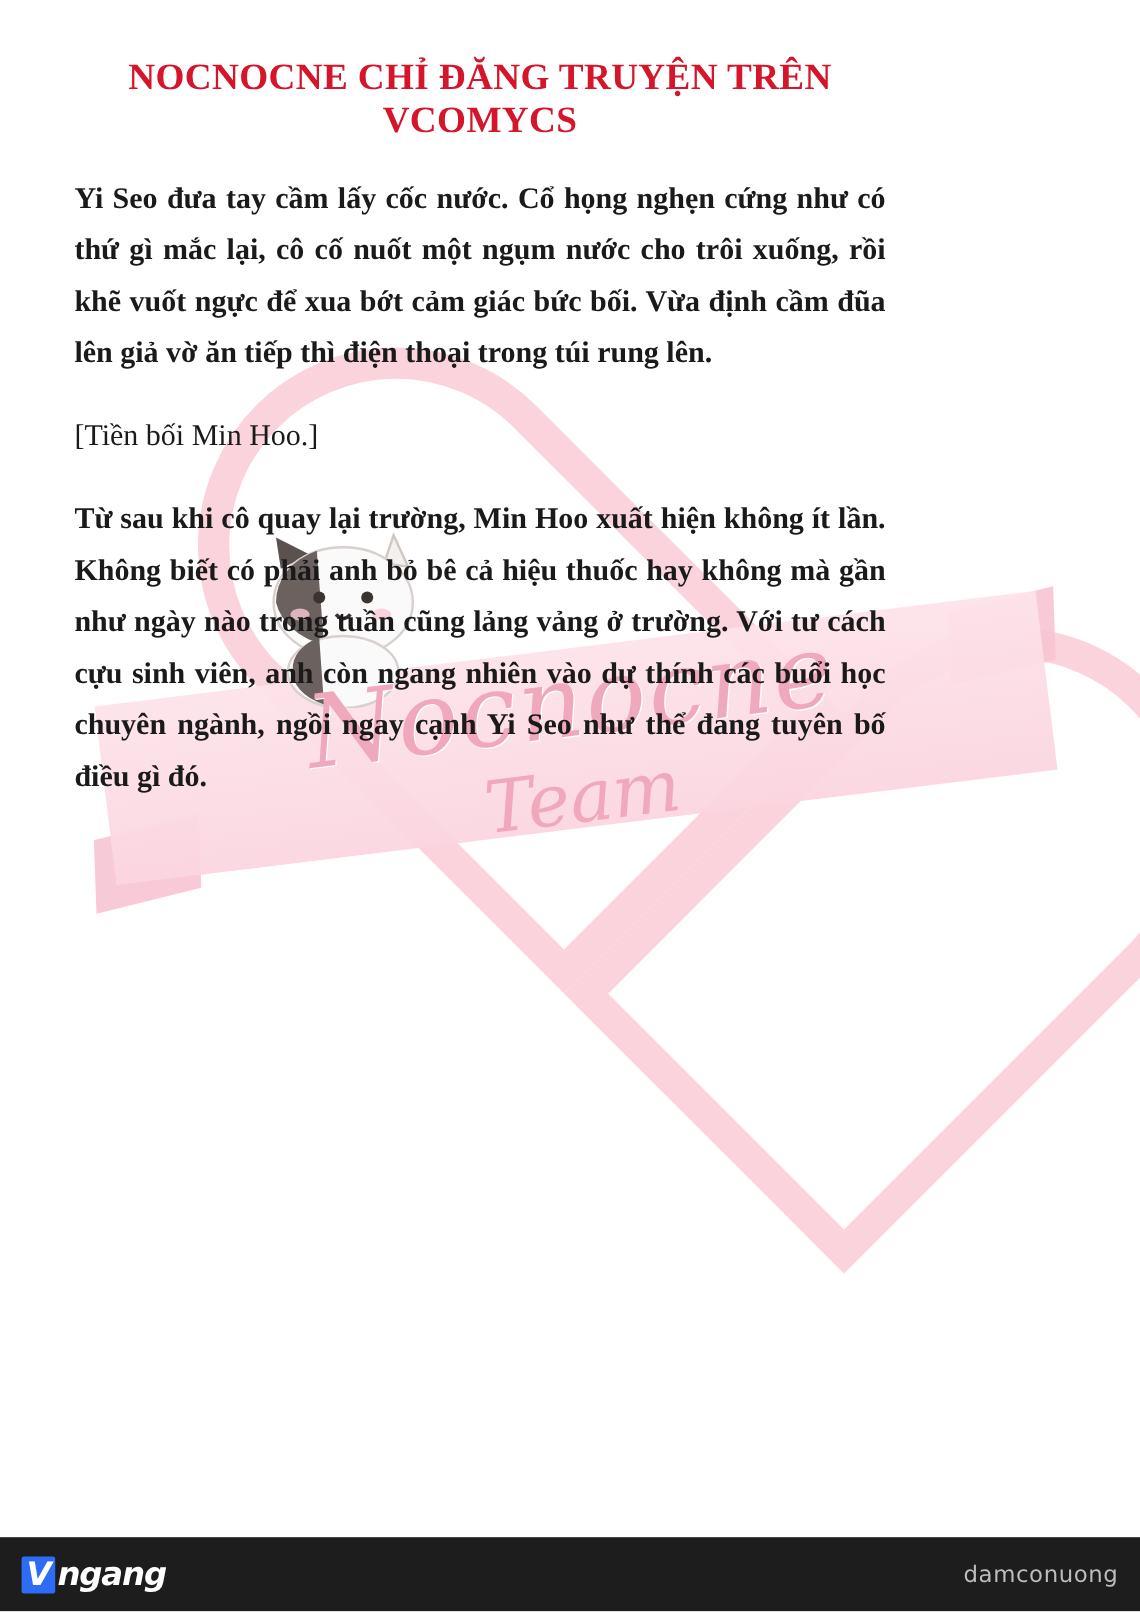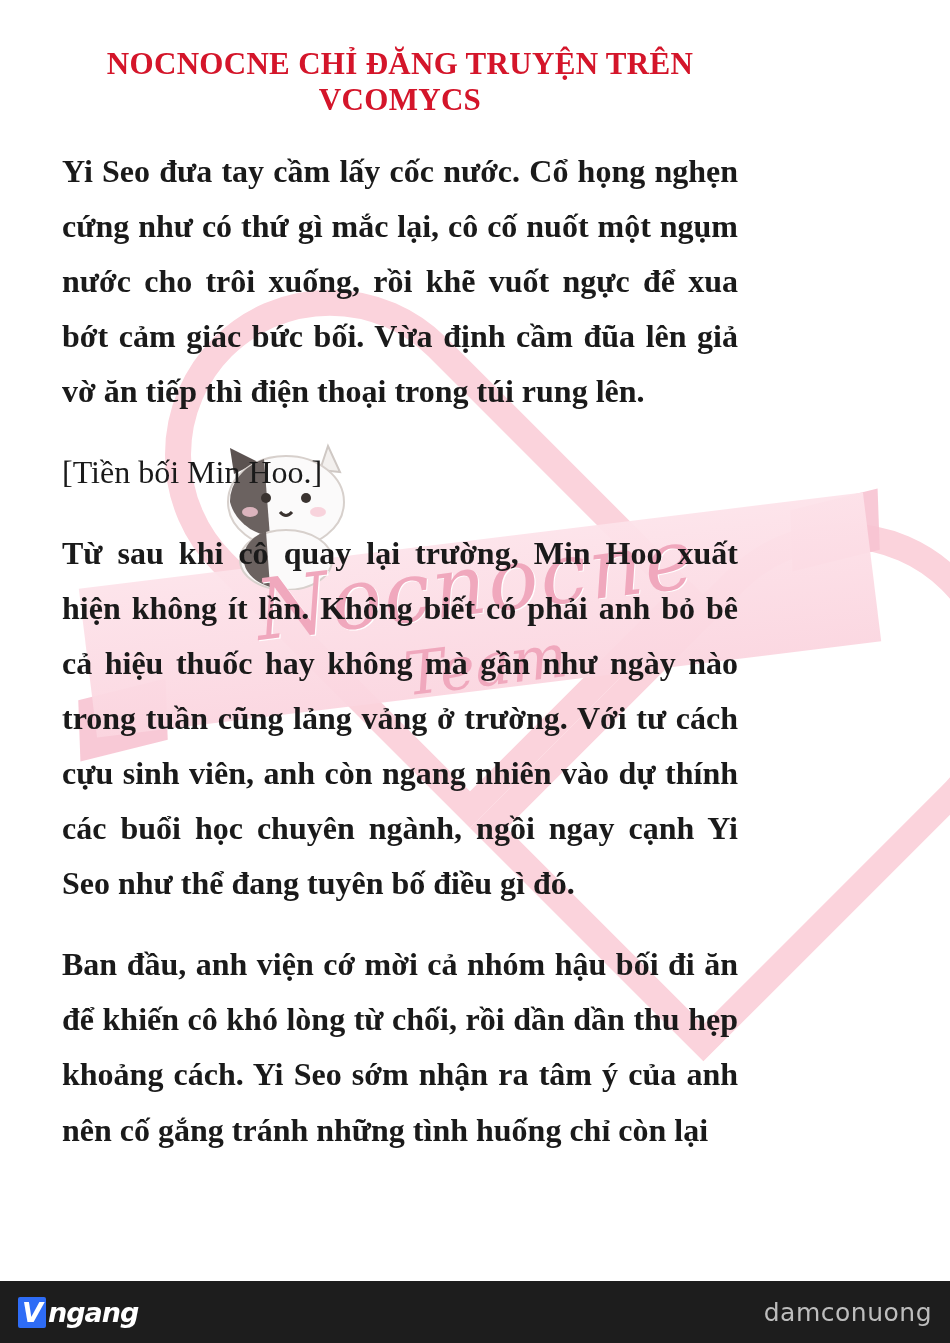--- a/index.html
+++ b/index.html
@@ -135,7 +135,7 @@
   }
   p.para {
     margin: 0 0 26px 0;
-    font-size: 32px;
+    font-size: 25px;
     line-height: 1.72;
     color: #1a1a1a;
     font-weight: bold;

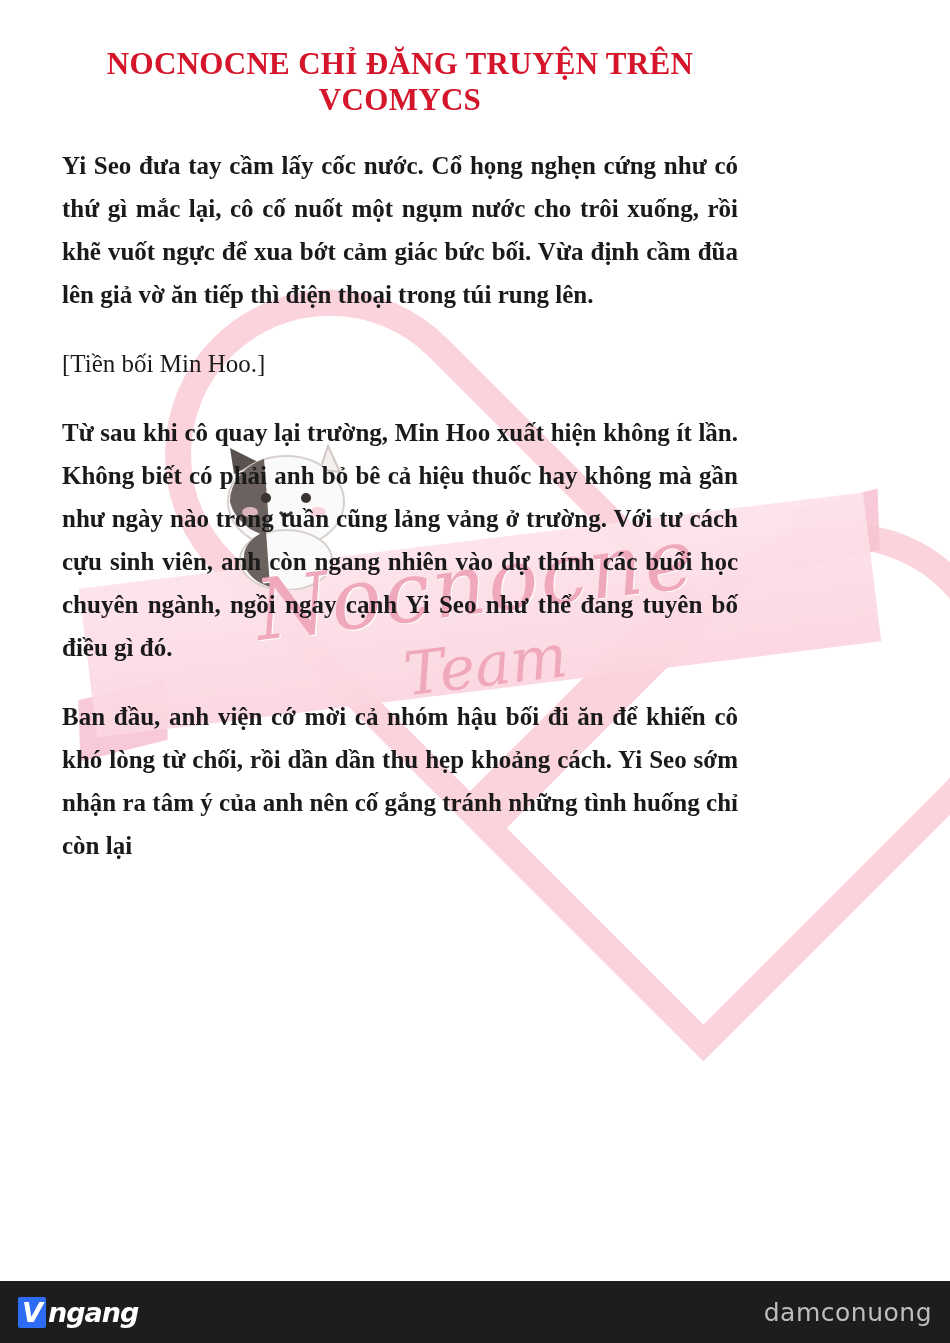--- a/index.html
+++ b/index.html
@@ -233,7 +233,6 @@
     <p class="para first">Yi Seo đưa tay cầm lấy cốc nước. Cổ họng nghẹn cứng như có thứ gì mắc lại, cô cố nuốt một ngụm nước cho trôi xuống, rồi khẽ vuốt ngực để xua bớt cảm giác bức bối. Vừa định cầm đũa lên giả vờ ăn tiếp thì điện thoại trong túi rung lên.</p>
     <p class="para bracket">[Tiền bối Min Hoo.]</p>
     <p class="para">Từ sau khi cô quay lại trường, Min Hoo xuất hiện không ít lần. Không biết có phải anh bỏ bê cả hiệu thuốc hay không mà gần như ngày nào trong tuần cũng lảng vảng ở trường. Với tư cách cựu sinh viên, anh còn ngang nhiên vào dự thính các buổi học chuyên ngành, ngồi ngay cạnh Yi Seo như thể đang tuyên bố điều gì đó.</p>
-    <p class="para">Ban đầu, anh viện cớ mời cả nhóm hậu bối đi ăn để khiến cô khó lòng từ chối, rồi dần dần thu hẹp khoảng cách. Yi Seo sớm nhận ra tâm ý của anh nên cố gắng tránh những tình huống chỉ còn lại</p>
   </div>
 
   <div class="bottom-strip"></div>

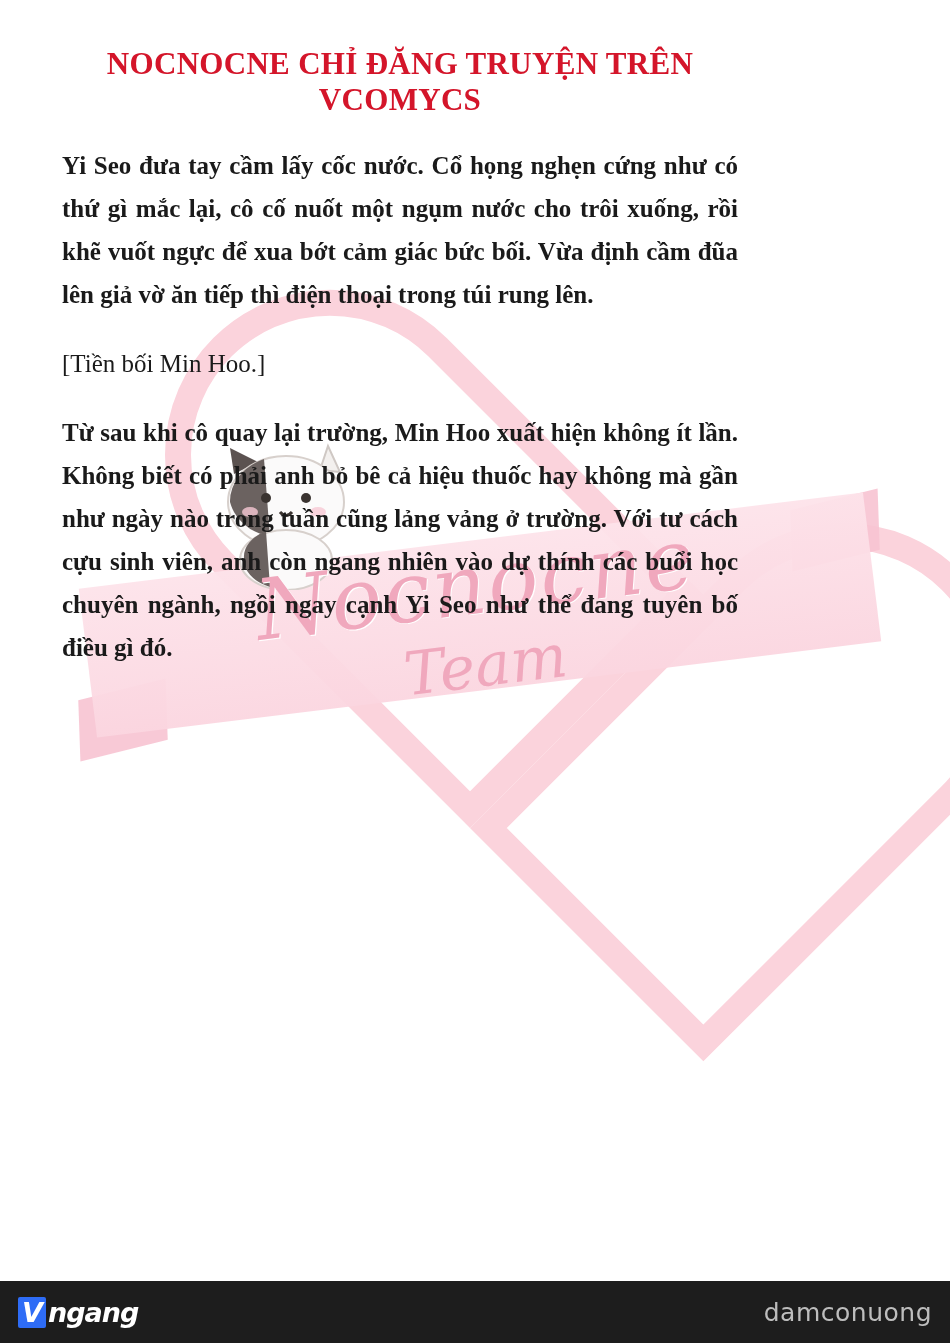--- a/index.html
+++ b/index.html
@@ -184,7 +184,7 @@
   .footer-right {
     color: #bdbdbd;
     font-family: "DejaVu Sans", sans-serif;
-    font-size: 25px;
+    font-size: 19px;
     letter-spacing: .5px;
   }
   .bottom-strip {

